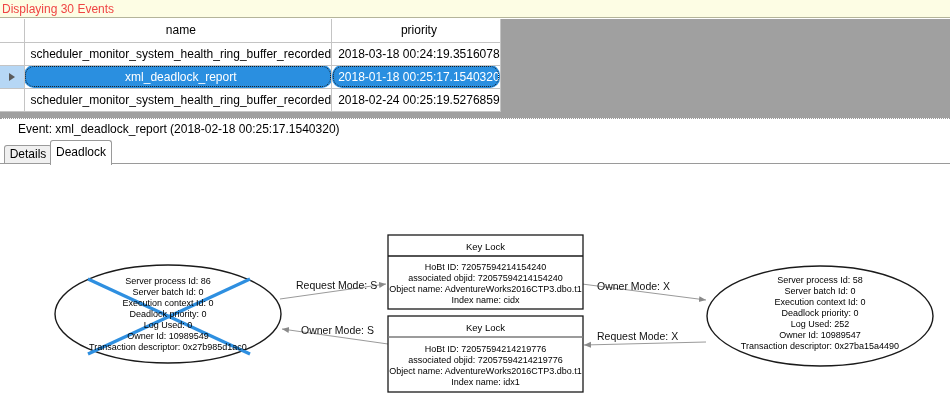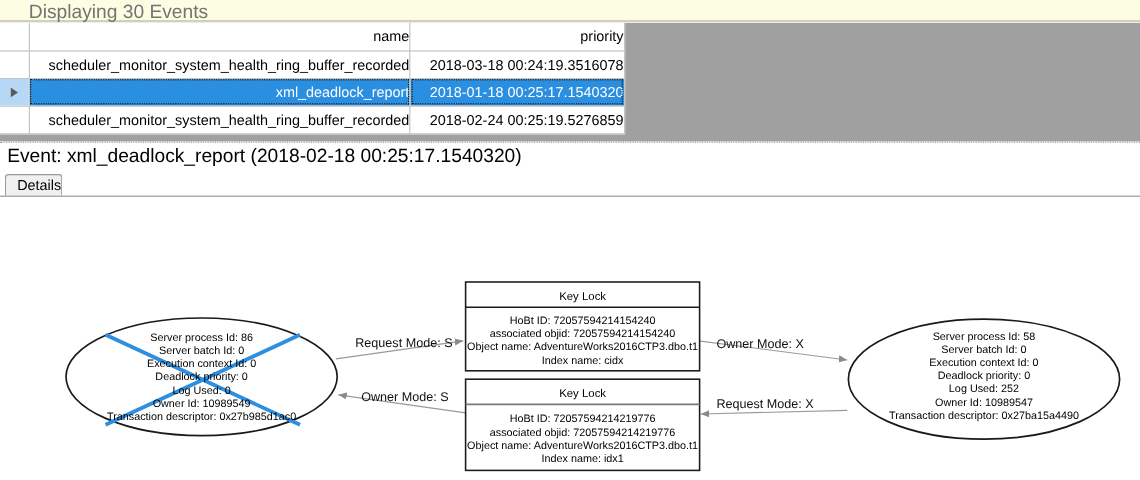--- a/index.html
+++ b/index.html
@@ -29,9 +29,9 @@
   }
   .events-banner .label {
     position: absolute;
-    left: 24px; top: 2px;
-    font-size: 16px;
-    color: #737373;
+    left: 2px; top: 2px;
+    font-size: 12px;
+    color: #ef4444;
     white-space: nowrap;
   }
 

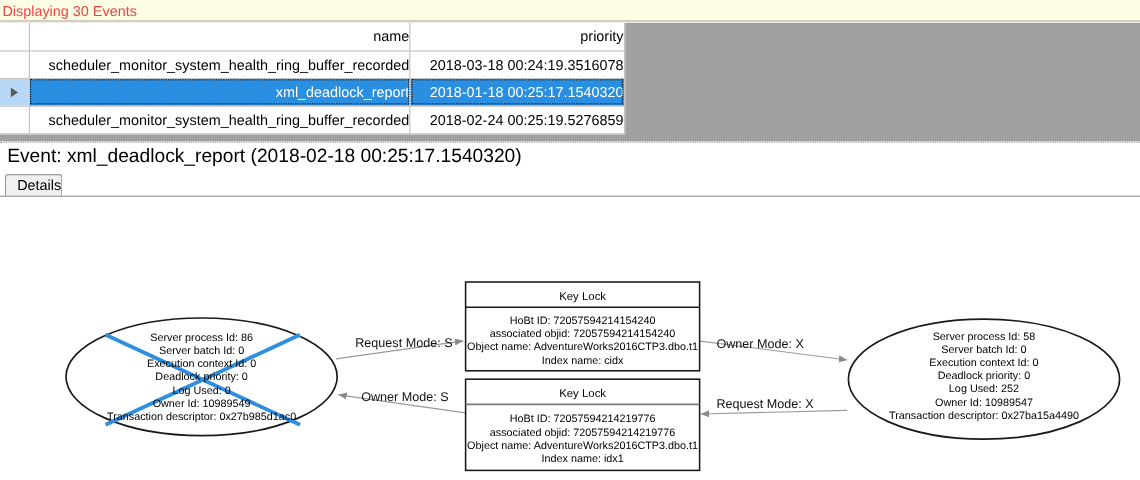--- a/index.html
+++ b/index.html
@@ -54,10 +54,10 @@
     border-top: none;
     border-left: none;
     height: 23px;
-    padding: 0 0 0 16px;
+    padding: 0 0 0 6px;
     font-weight: normal;
     font-size: 12px;
-    text-align: right;
+    text-align: center;
     vertical-align: middle;
     white-space: nowrap;
     overflow: hidden;

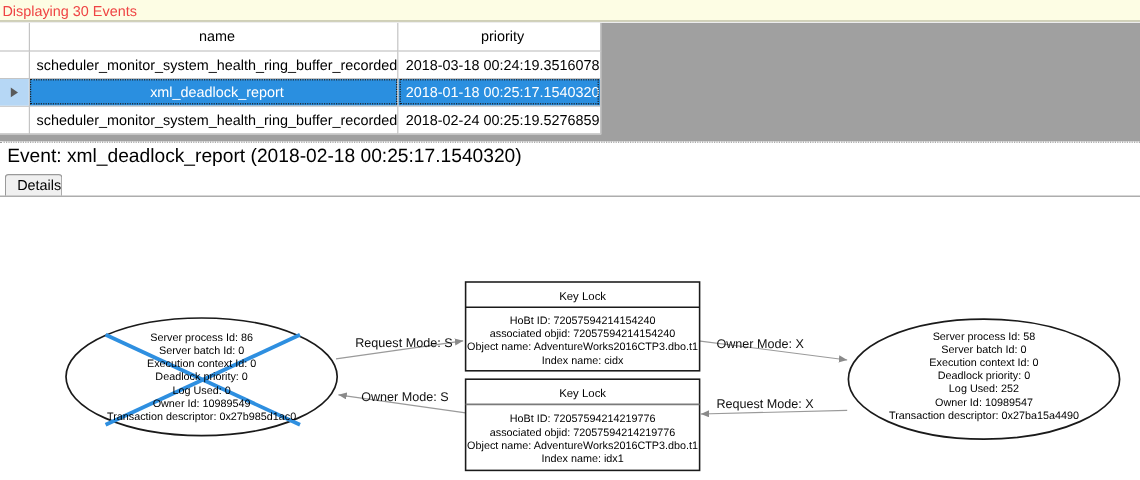--- a/index.html
+++ b/index.html
@@ -89,6 +89,7 @@
     color: #ffffff;
     outline: 1px dotted #1b1b1b;
     outline-offset: -2px;
+    border-radius: 10px;
   }
   tr.selected td.cell-data.first-data { }
 

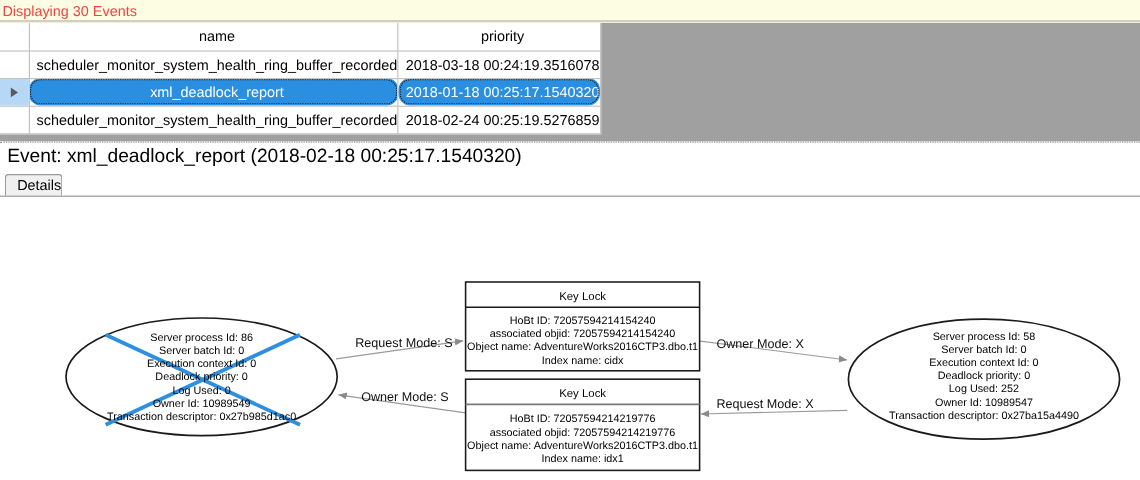--- a/index.html
+++ b/index.html
@@ -105,8 +105,8 @@
   }
   .event-label .txt {
     position: absolute;
-    left: 6px; top: 3px;
-    font-size: 16px;
+    left: 18px; top: 3px;
+    font-size: 12px;
     white-space: nowrap;
   }
 

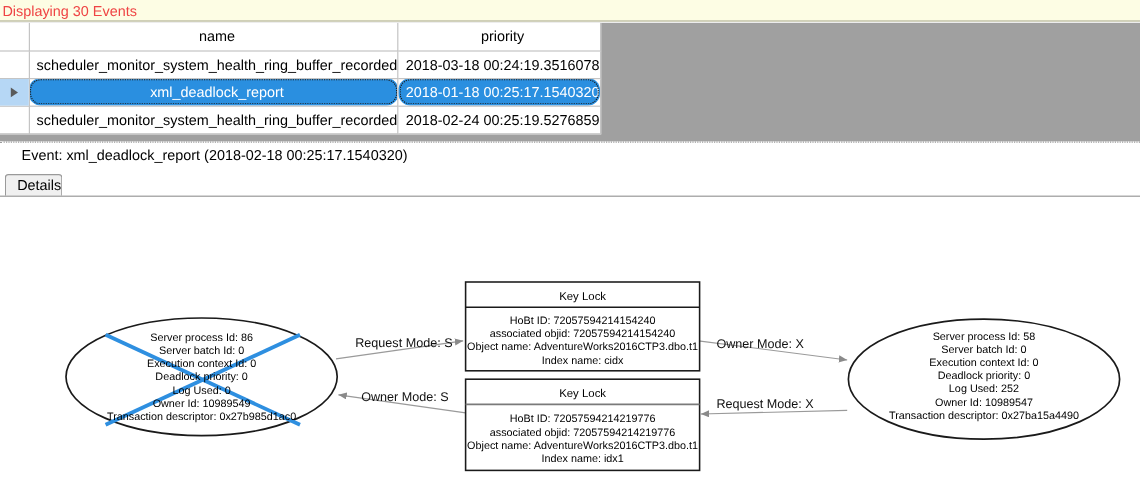--- a/index.html
+++ b/index.html
@@ -124,7 +124,7 @@
     border: 1px solid #9a9a9a;
     border-bottom: none;
     font-size: 12px;
-    text-align: right;
+    text-align: center;
     white-space: nowrap;
     border-radius: 3px 3px 0 0;
   }

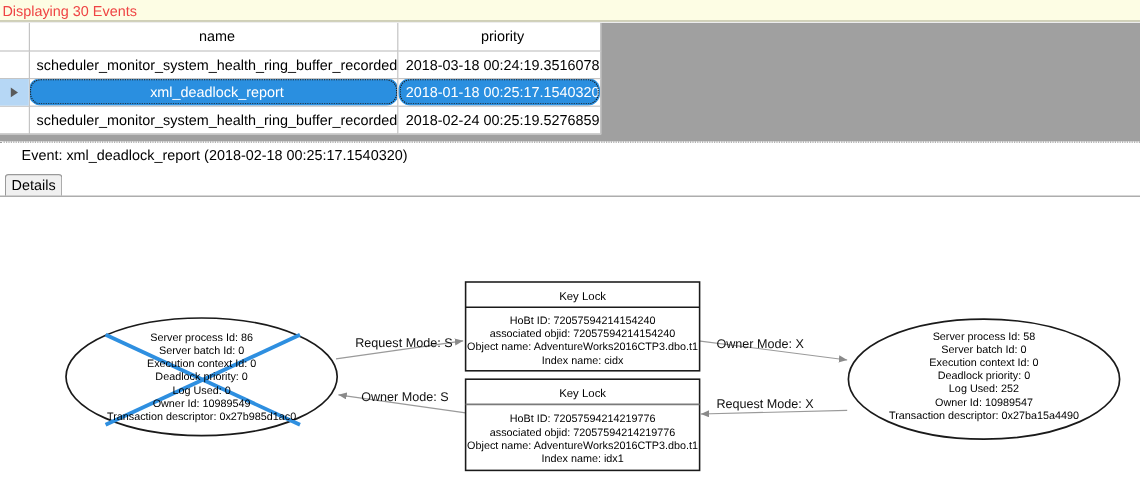--- a/index.html
+++ b/index.html
@@ -217,6 +217,7 @@
 
 <div class="tabstrip">
   <div class="tab inactive">Details</div>
+  <div class="tab active">Deadlock</div>
 </div>
 
 <div class="canvas">

